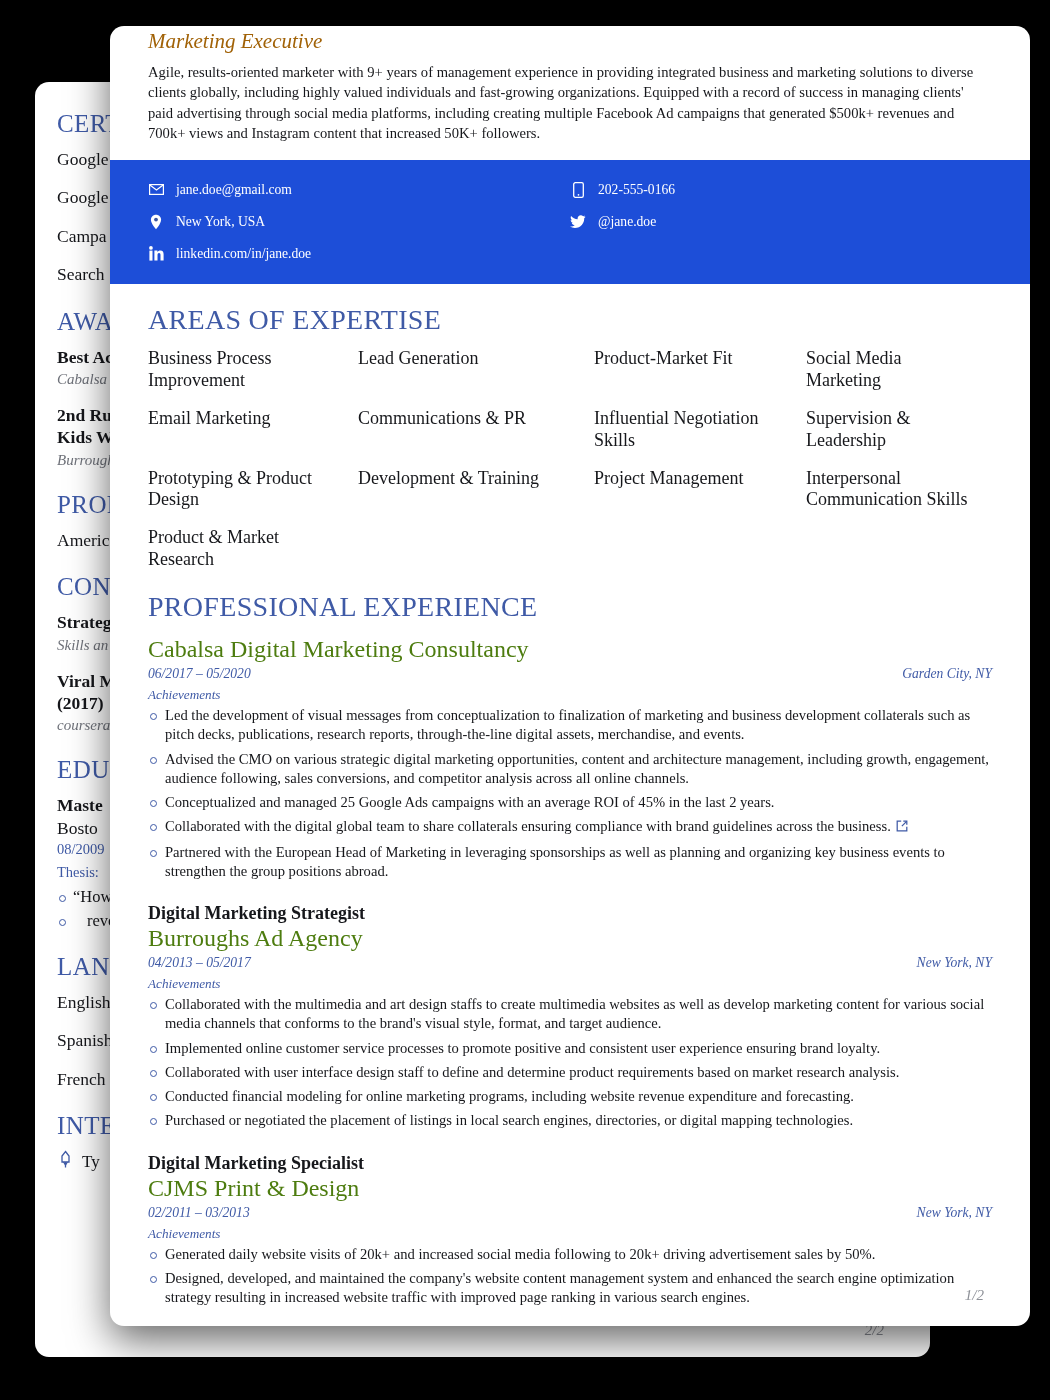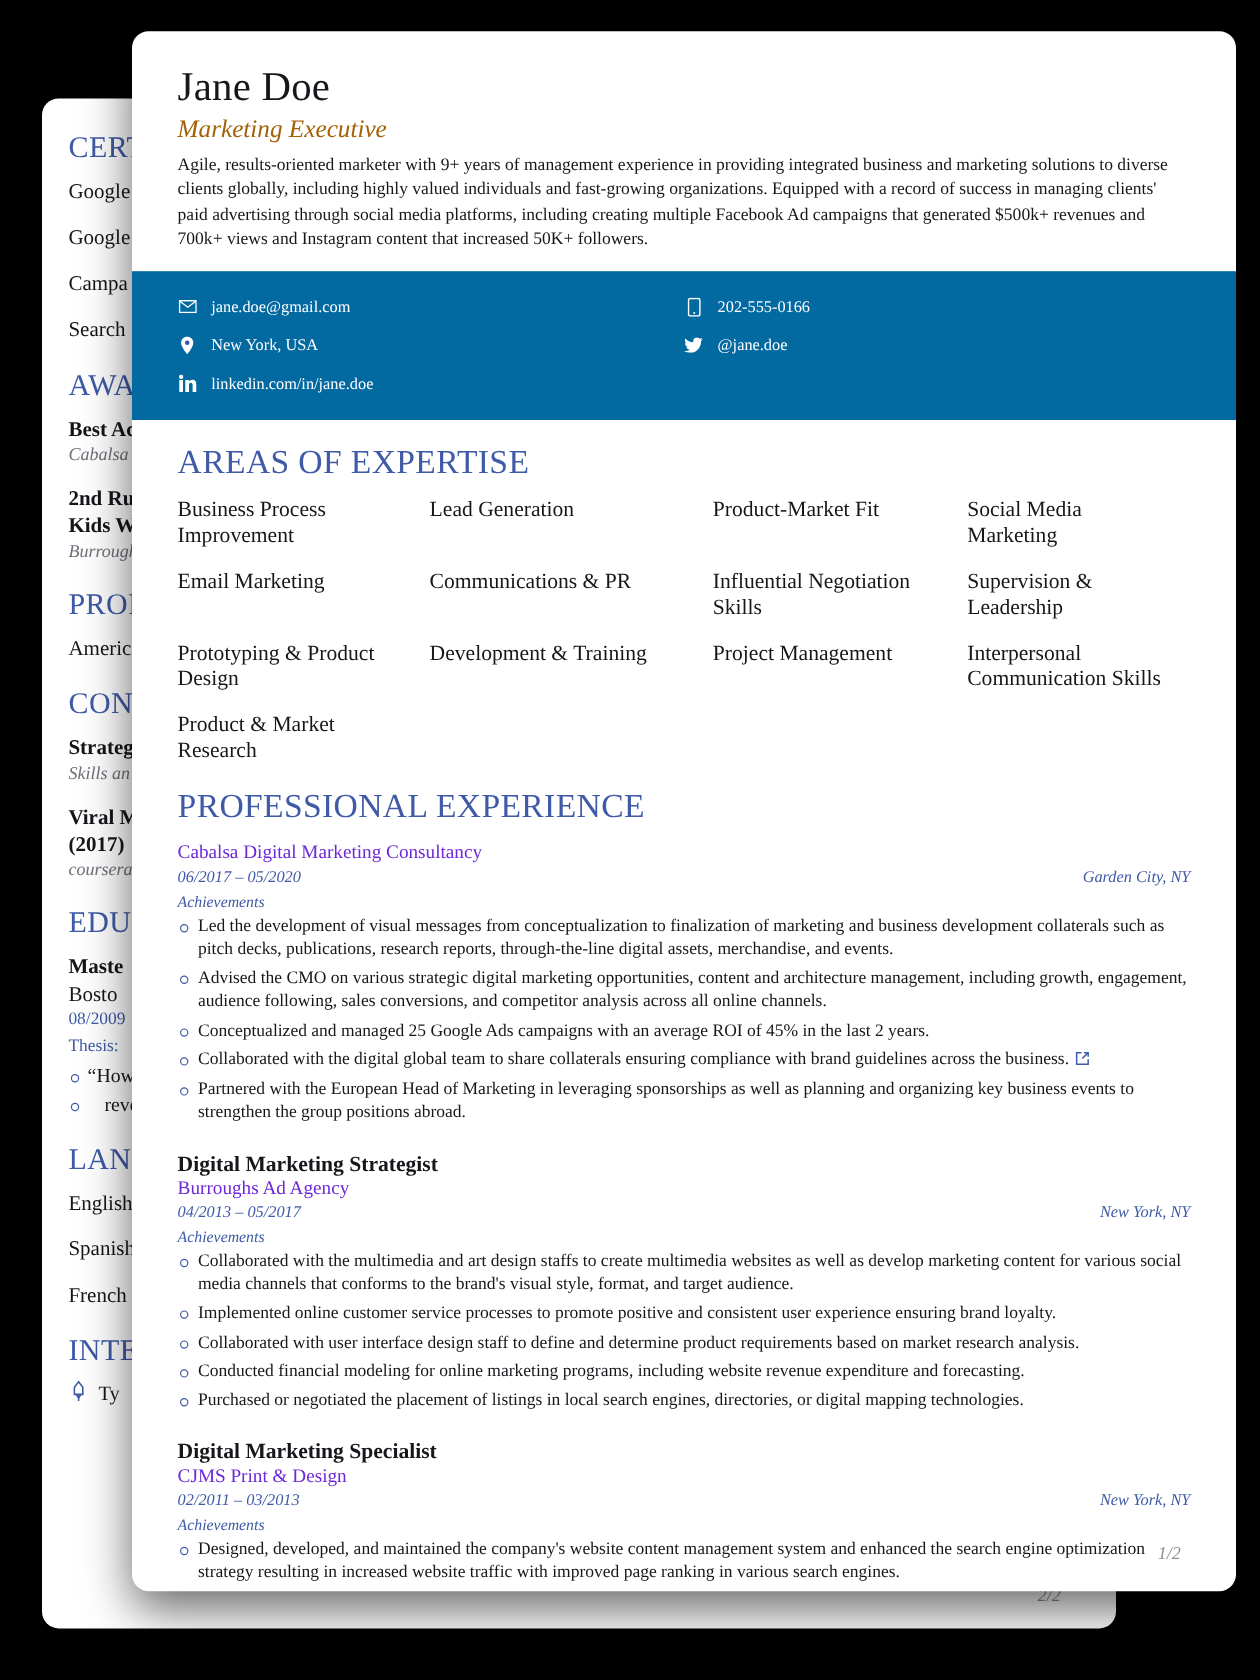--- a/index.html
+++ b/index.html
@@ -294,7 +294,6 @@
   <div class="card-front">
 
     <div class="pad">
-      <div class="name">Jane Doe</div>
       <div class="role">Marketing Executive</div>
       <div class="summary">Agile, results-oriented marketer with 9+ years of management experience in providing integrated business and marketing solutions to diverse clients globally, including highly valued individuals and fast-growing organizations. Equipped with a record of success in managing clients' paid advertising through social media platforms, including creating multiple Facebook Ad campaigns that generated $500k+ revenues and 700k+ views and Instagram content that increased 50K+ followers.</div>
     </div>

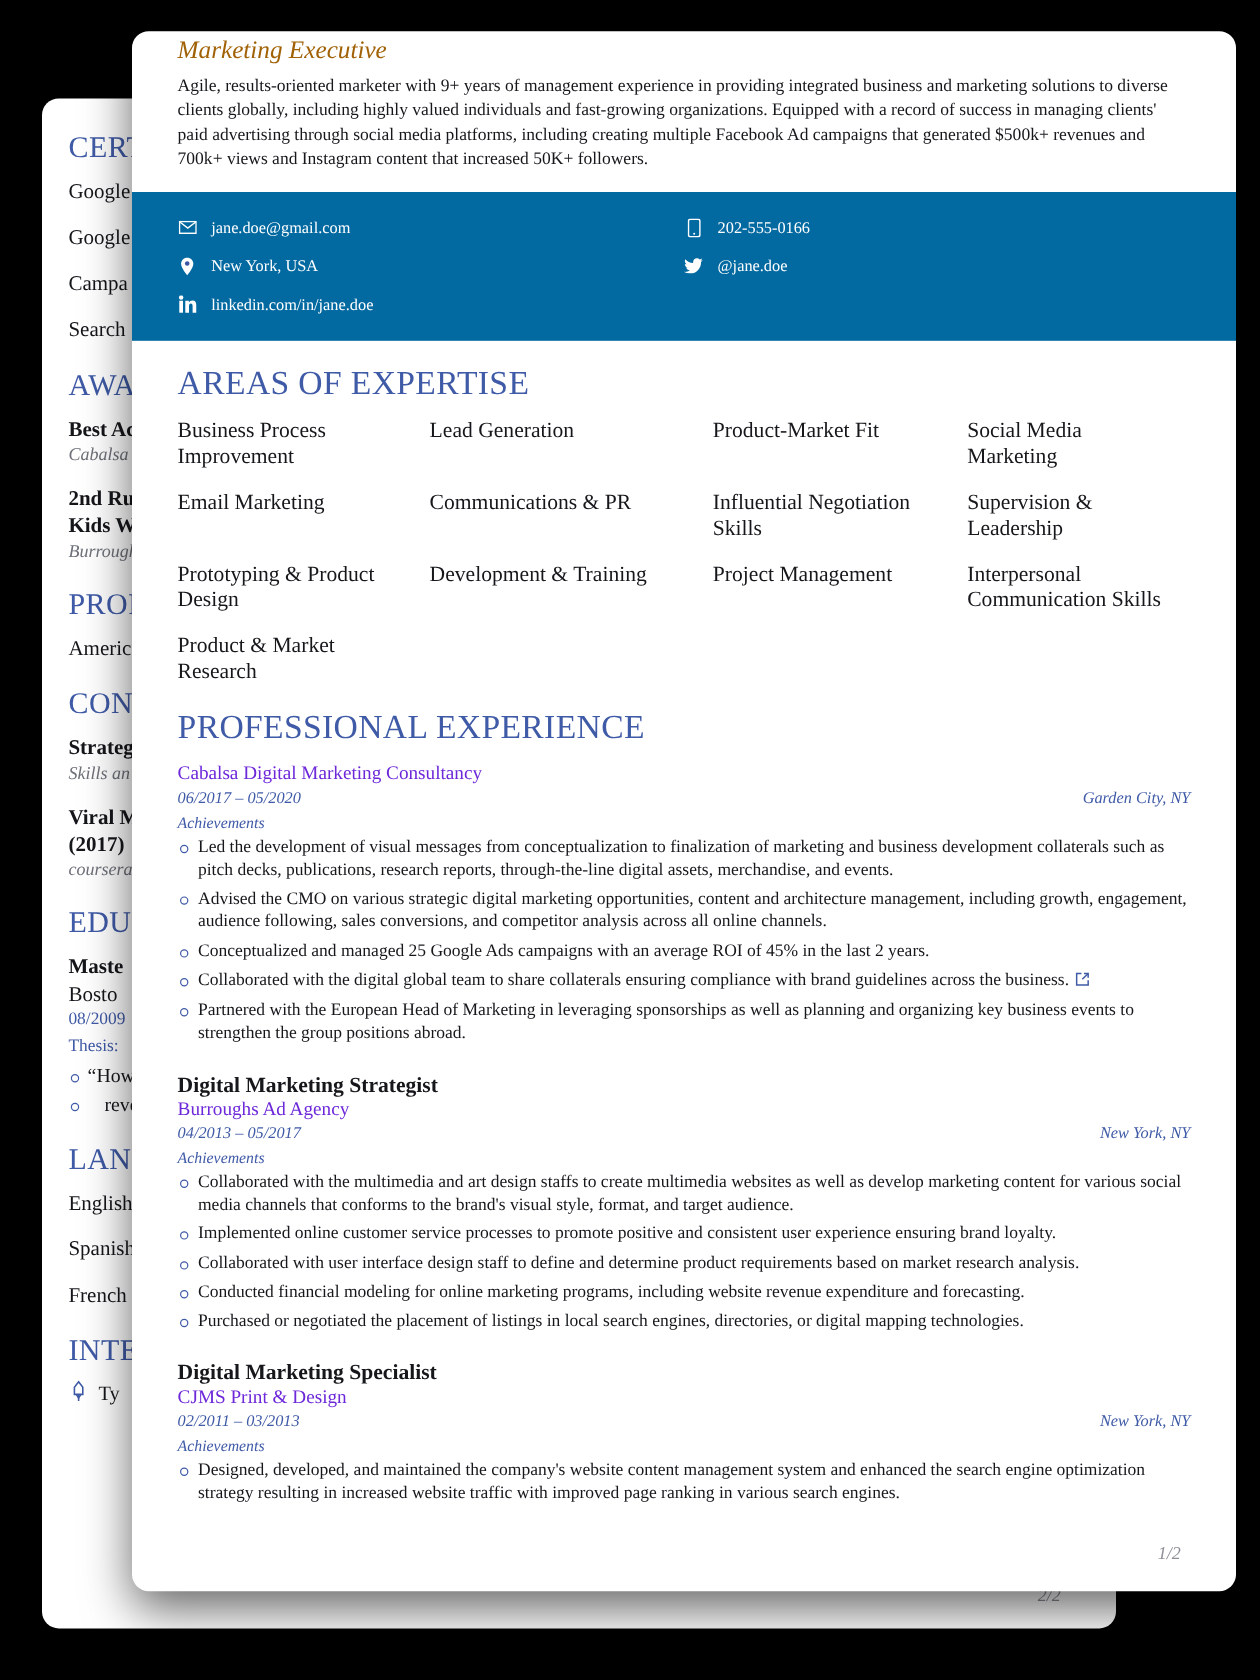--- a/index.html
+++ b/index.html
@@ -126,7 +126,7 @@
 
   
   .contact-bar {
-    background: #0369a1;
+    background: #1d4ed8;
     padding: 14px 38px 14px 38px;
     display: flex;
   }

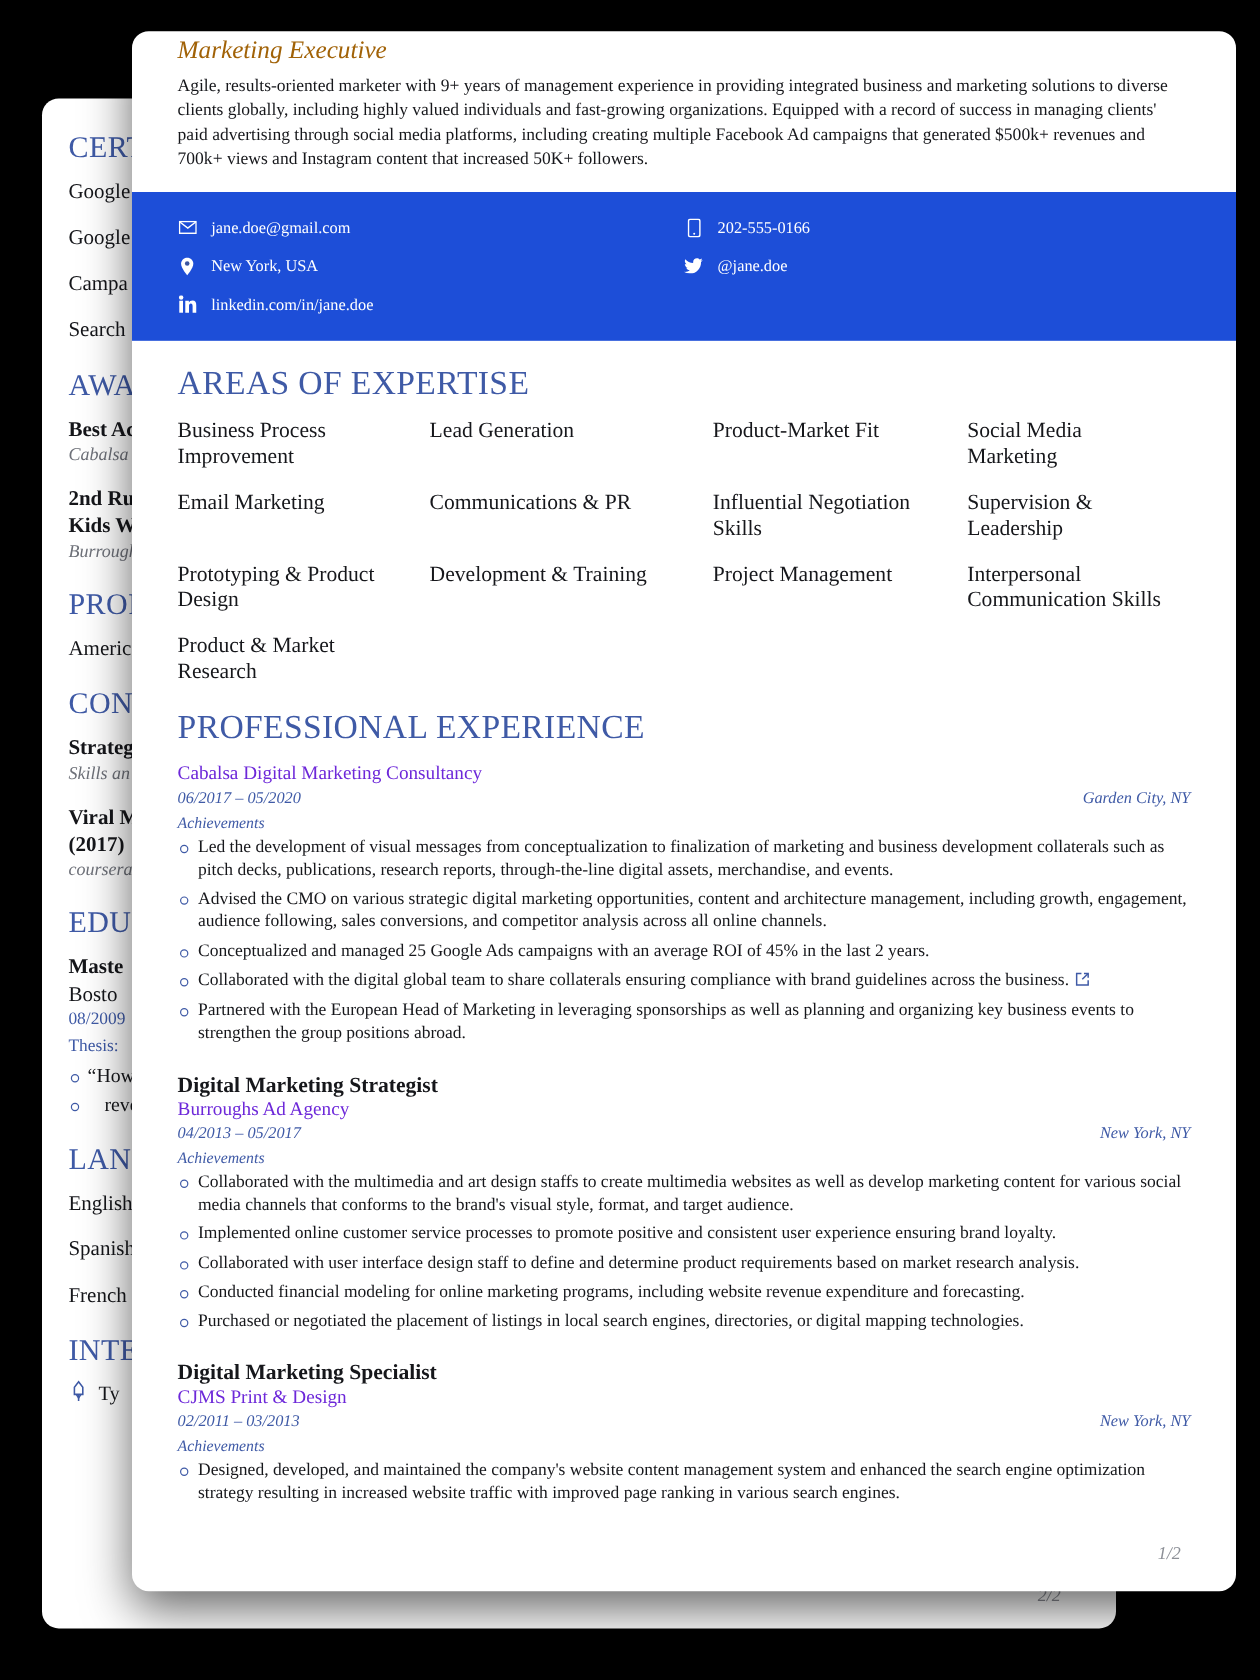--- a/index.html
+++ b/index.html
@@ -179,8 +179,8 @@
     line-height: 1.18;
   }
   .job-company {
-    font-size: 16px;
-    color: #6d28d9;
+    font-size: 24px;
+    color: #4d7c0f;
     line-height: 1.2;
     margin-bottom: 2px;
   }

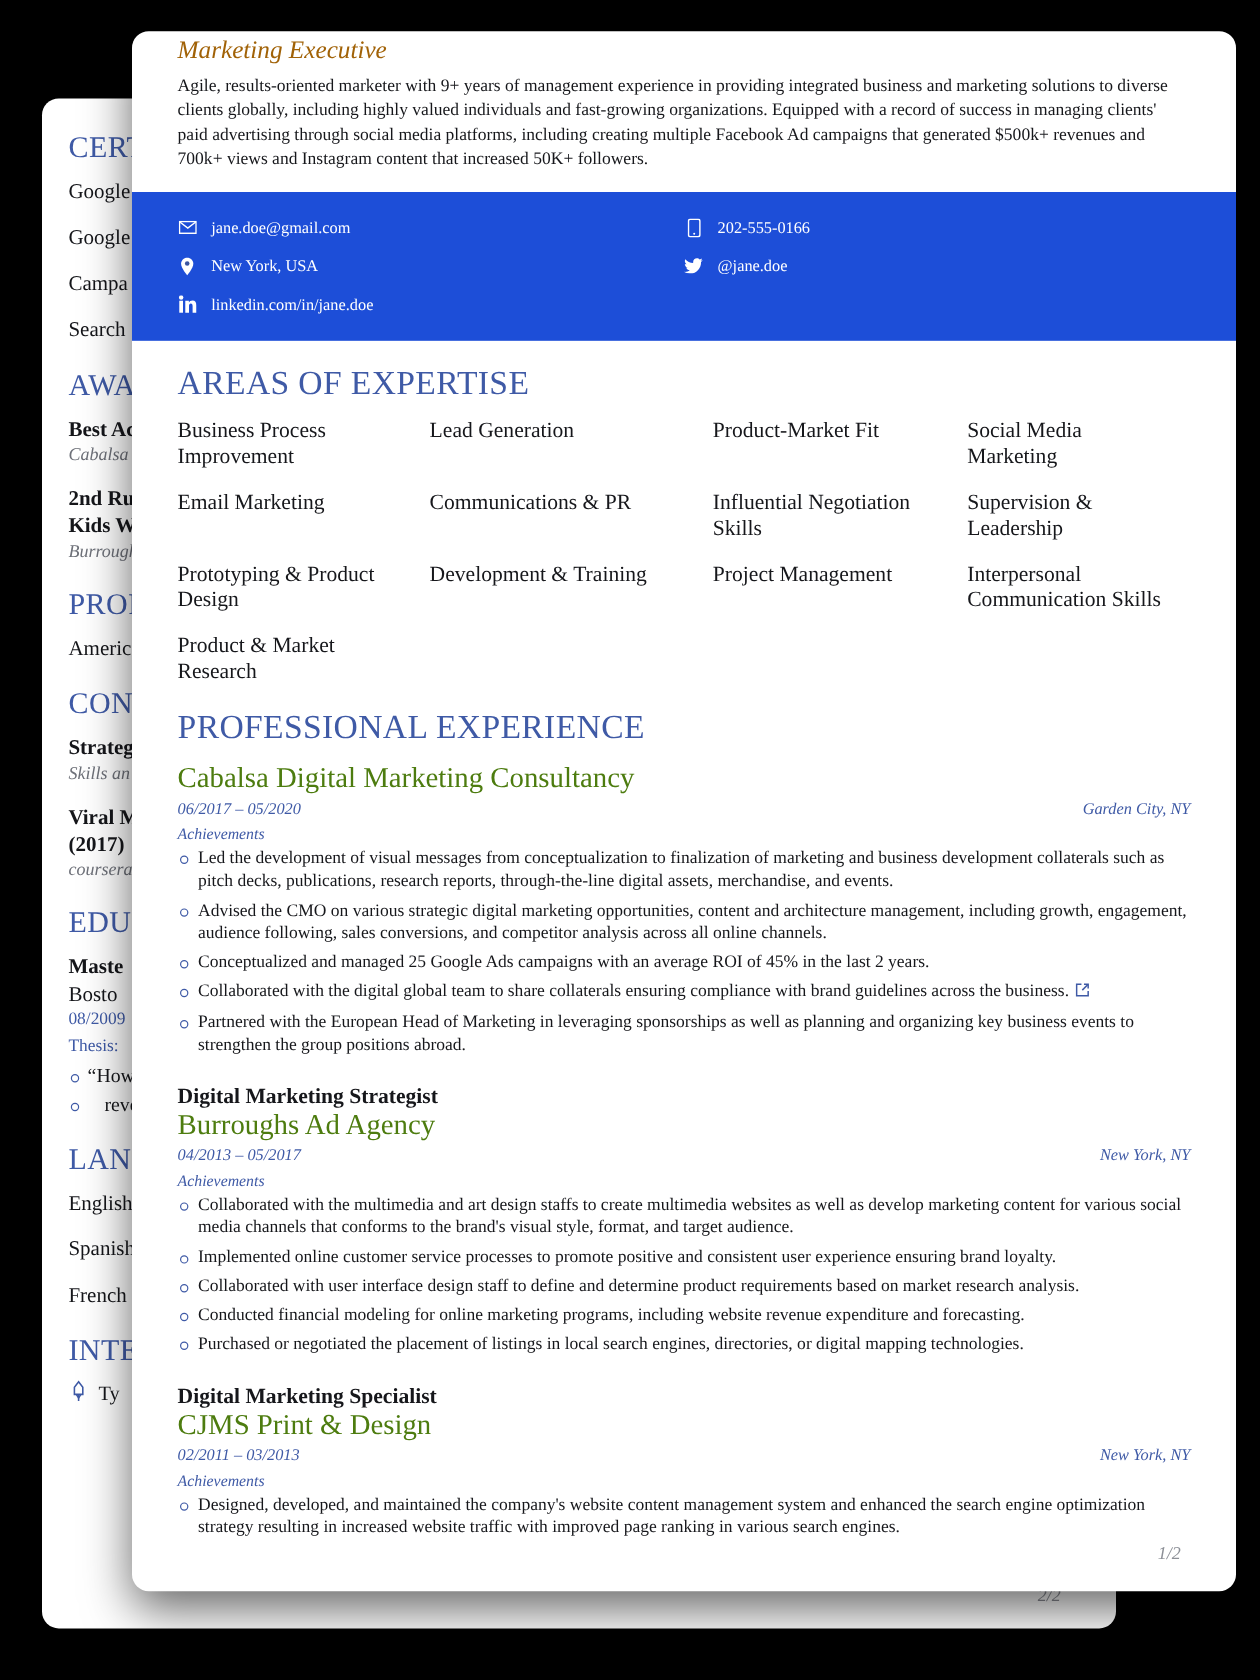--- a/index.html
+++ b/index.html
@@ -426,6 +426,7 @@
         </div>
         <div class="ach-label">Achievements</div>
         <ul class="bullets">
+          <li><span>Generated daily website visits of 20k+ and increased social media following to 20k+ driving advertisement sales by 50%.</span></li>
           <li><span>Designed, developed, and maintained the company's website content management system and enhanced the search engine optimization strategy resulting in increased website traffic with improved page ranking in various search engines.</span></li>
         </ul>
       </div>

